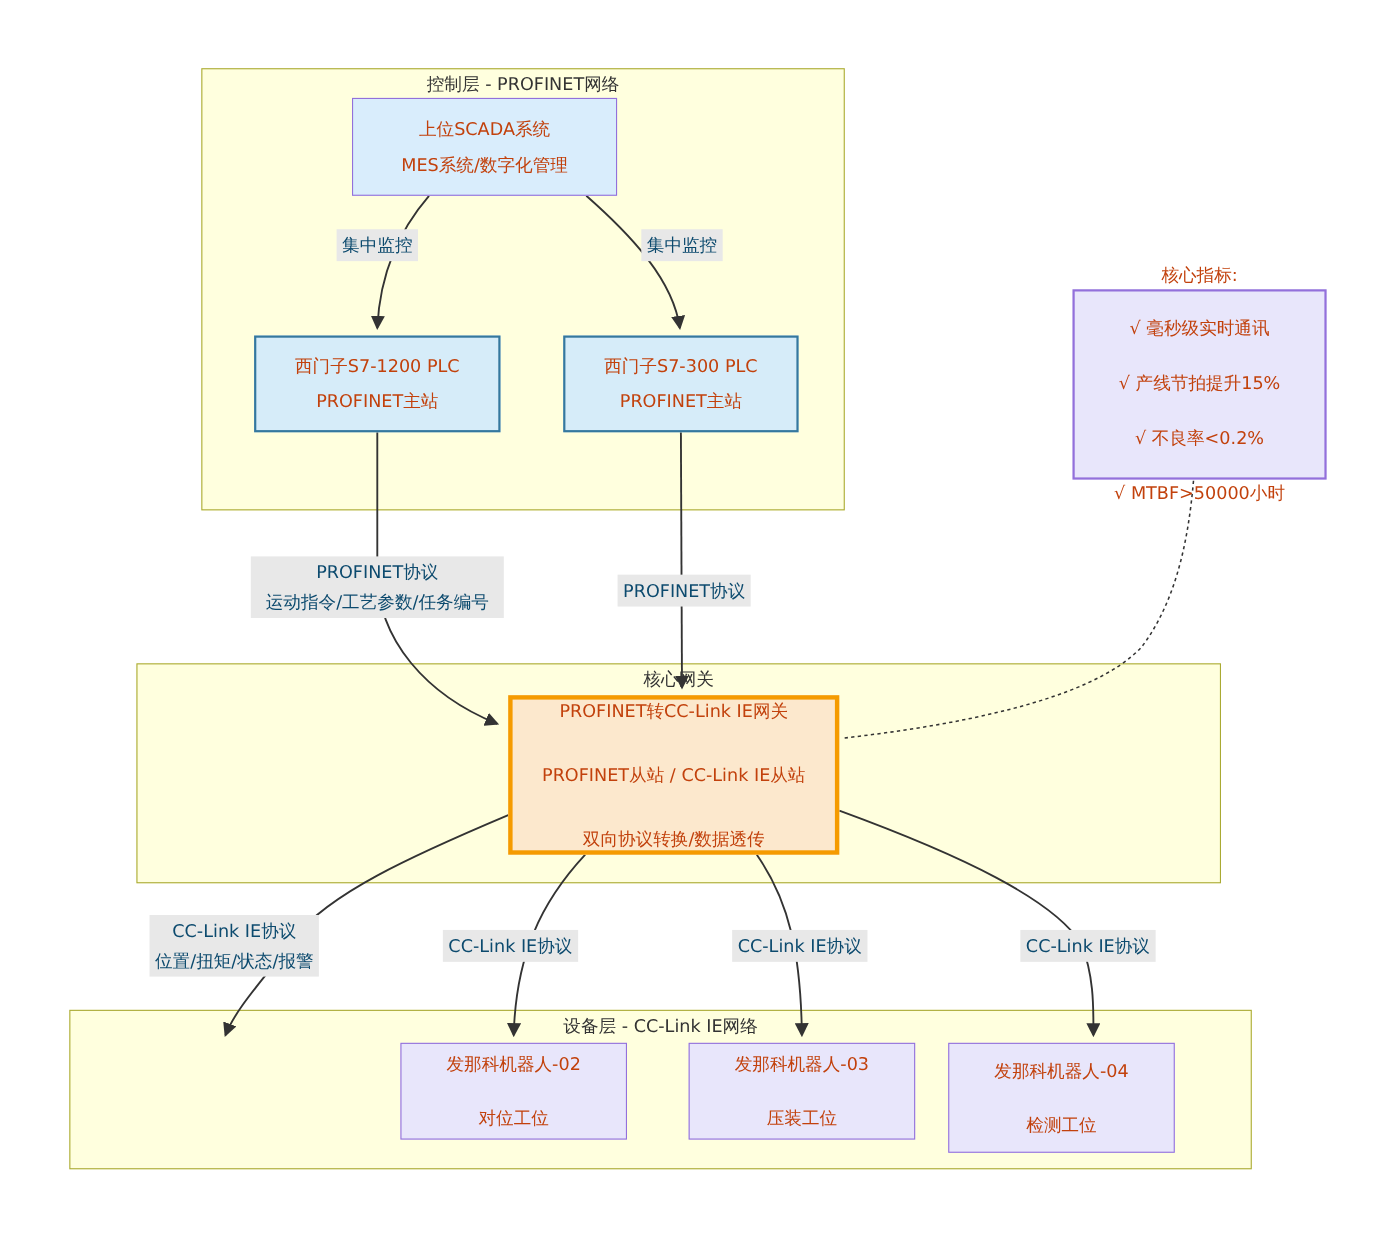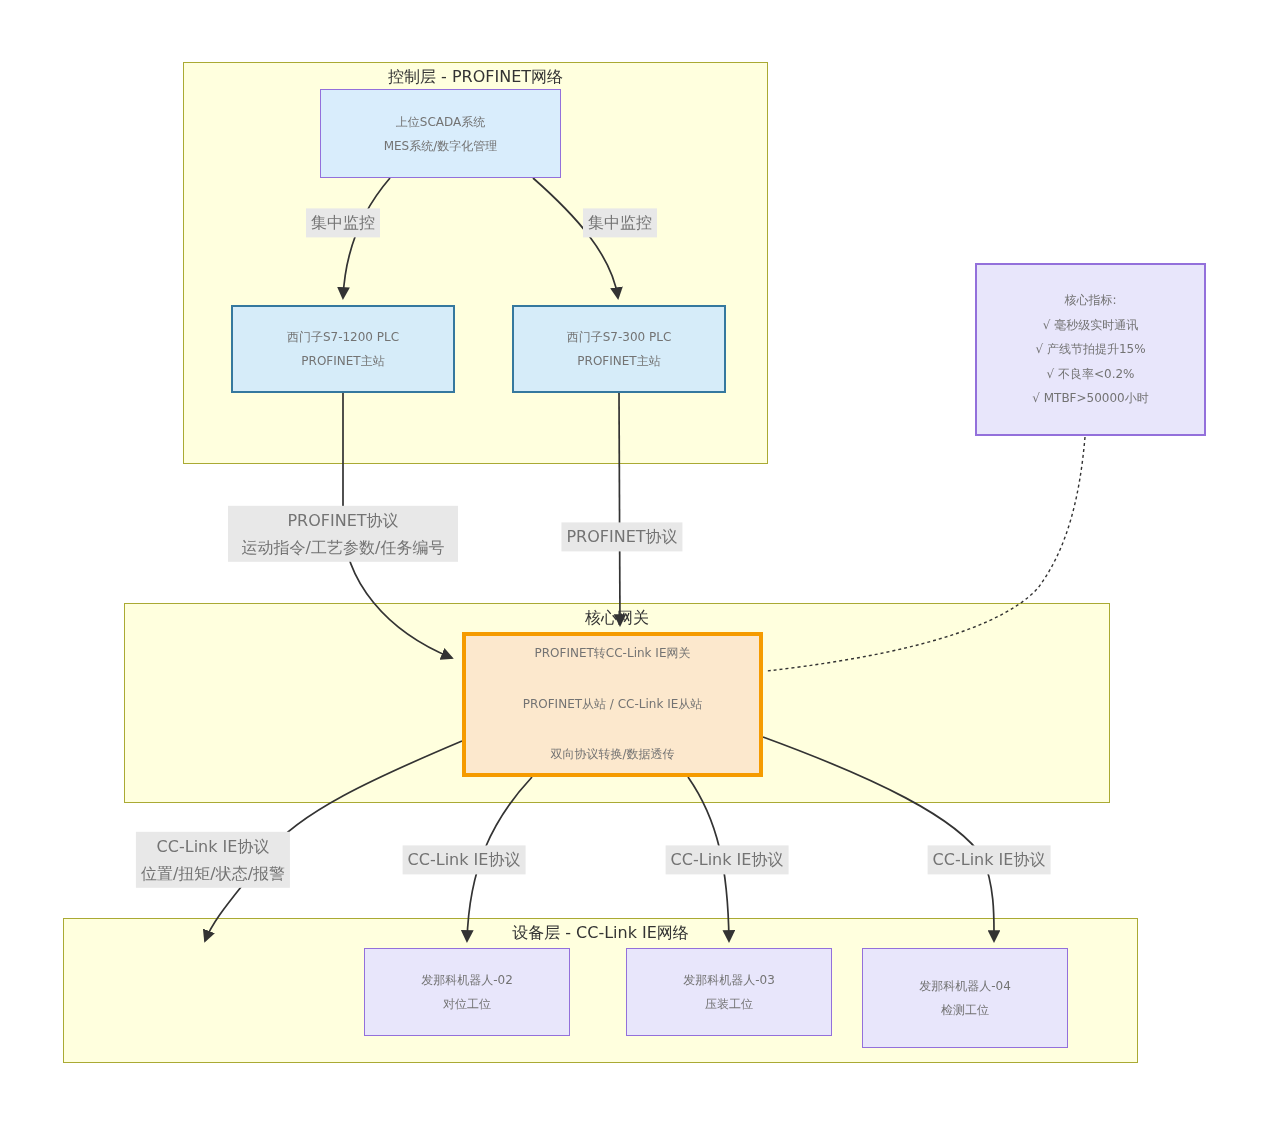--- a/index.html
+++ b/index.html
@@ -31,7 +31,7 @@
   .node{
     position:absolute;z-index:3;
     display:flex;flex-direction:column;justify-content:center;align-items:center;
-    text-align:center;font-size:12px;line-height:2.0;color:#737373;
+    text-align:center;font-size:16px;line-height:2.0;color:#c2410c;
     box-sizing:border-box;
   }
   .node.blue-light{background:var(--scada_fill,#d9edfc);border:1px solid var(--scada_border,#9370db);}

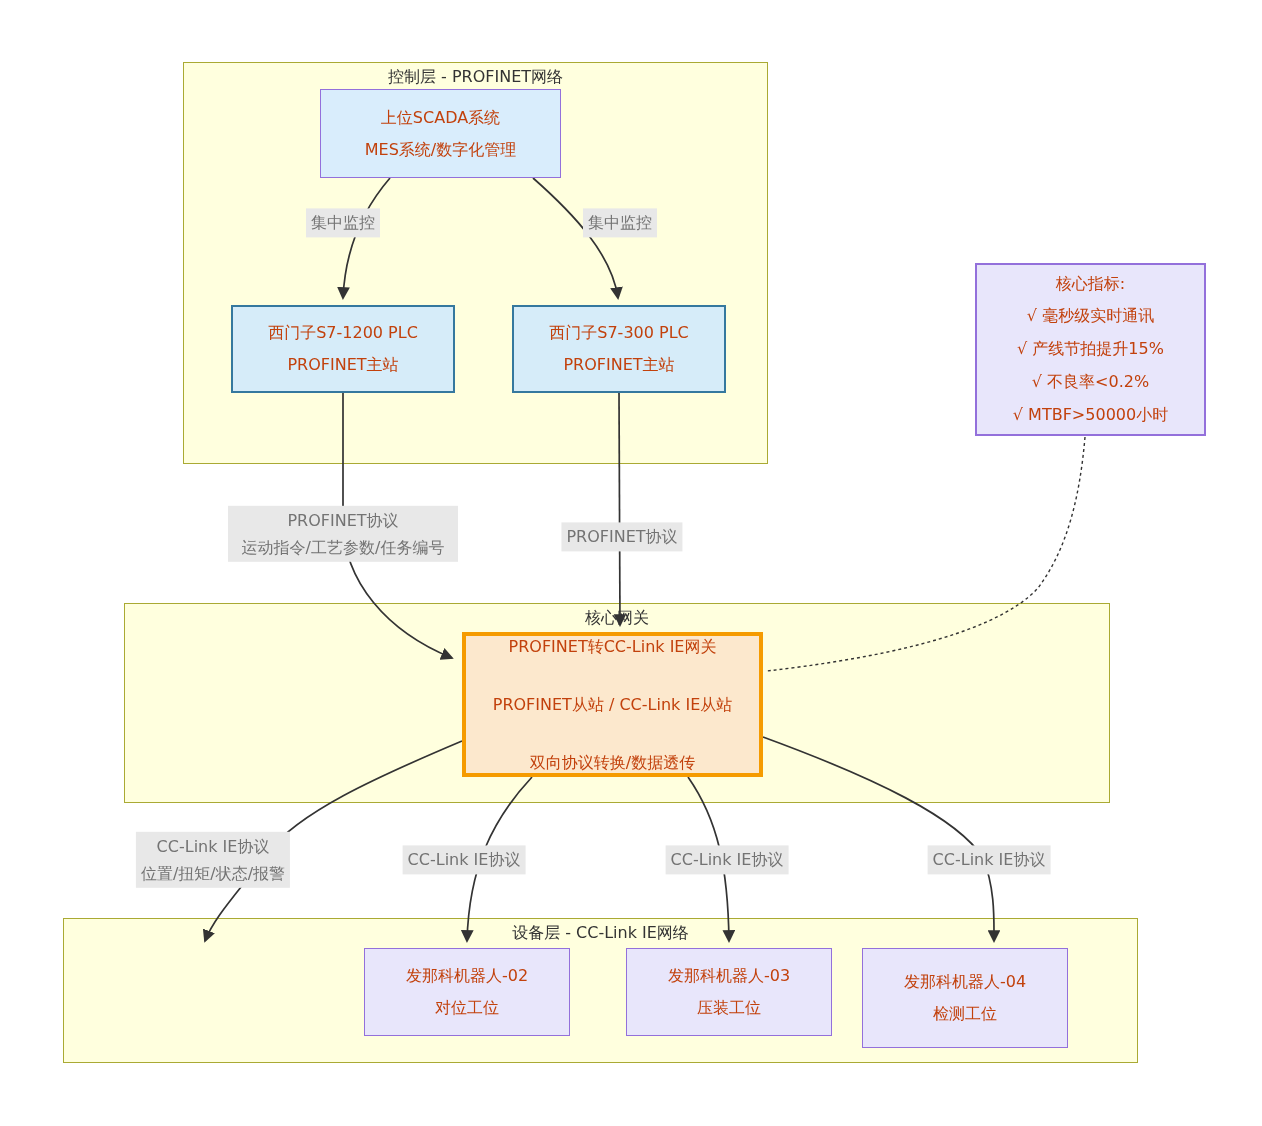--- a/index.html
+++ b/index.html
@@ -43,7 +43,7 @@
     position:absolute;z-index:4;
     transform:translate(-50%,-50%);
     background:var(--label_bg,#e8e8e8);
-    color:#737373;font-size:16px;line-height:1.7;
+    color:#0c4a6e;font-size:16px;line-height:1.7;
     text-align:center;padding:1px 5px;
     white-space:nowrap;box-sizing:border-box;
   }

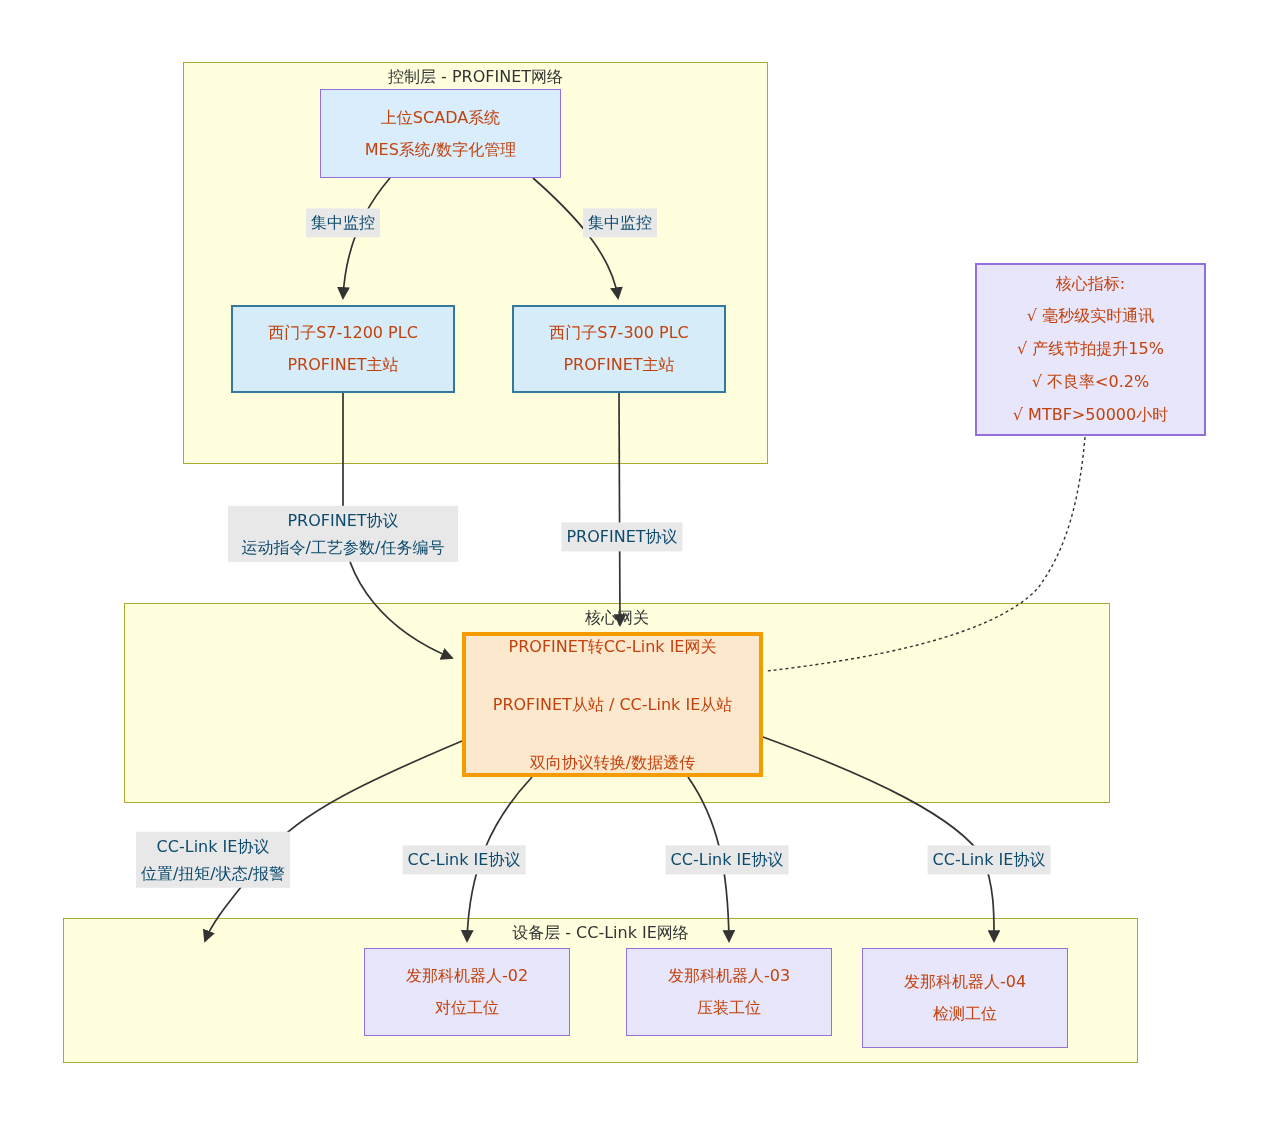--- a/index.html
+++ b/index.html
@@ -37,7 +37,7 @@
   .node.blue-light{background:var(--scada_fill,#d9edfc);border:1px solid var(--scada_border,#9370db);}
   .node.blue{background:var(--plc_fill,#d6ecf9);border:2px solid var(--plc_border,#35789e);}
   .node.orange{background:var(--gateway_fill,#fce8cd);border:4px solid var(--gateway_border,#f59b00);line-height:1.95;padding:0 22px;gap:27px;}
-  .node.purple{background:var(--purple_fill,#e8e6fb);border:1px solid var(--purple_border,#9370db);}
+  .node.purple{background:var(--purple_fill,#e8e6fb);border:1px solid var(--purple_border,#9370db);gap:17px;}
   .node.purple.thick{border-width:2px;line-height:2.05;}
   .edge-label{
     position:absolute;z-index:4;

